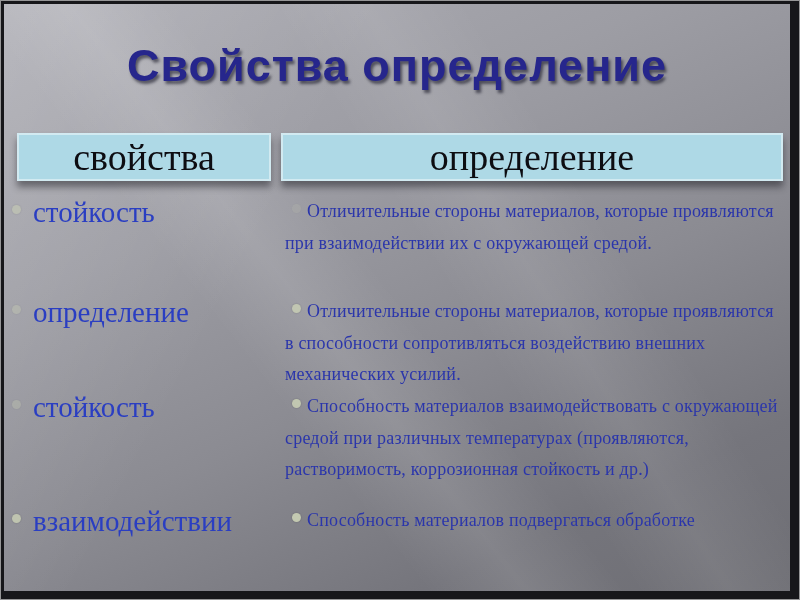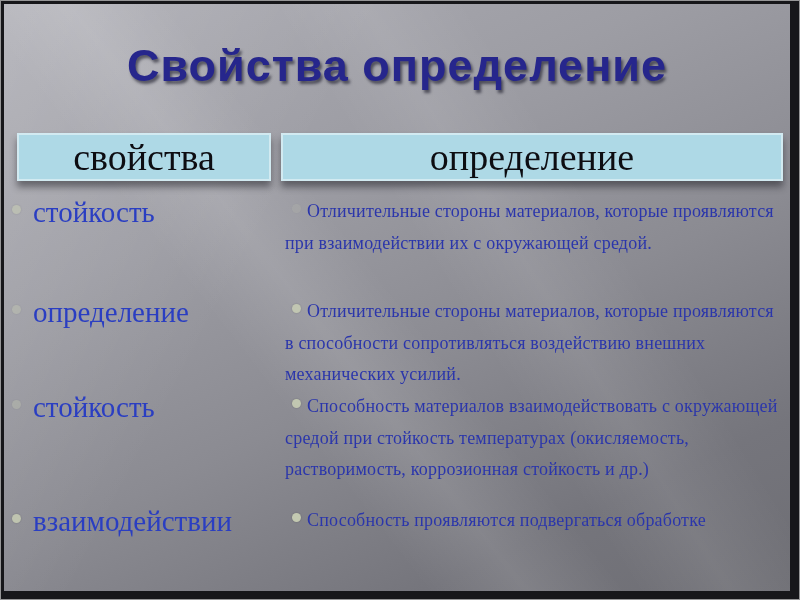--- a/index.html
+++ b/index.html
@@ -134,7 +134,7 @@
       </div>
       <div class="cell-def">
         <span class="bullet op-85"></span>
-        <p class="def-text">Способность материалов взаимодействовать с окружающей средой при стойкость температурах (окисляемость, растворимость, коррозионная стойкость и др.)</p>
+        <p class="def-text">Способность материалов взаимодействовать с окружающей средой при различных температурах (проявляются, растворимость, коррозионная стойкость и др.)</p>
       </div>
     </div>
 

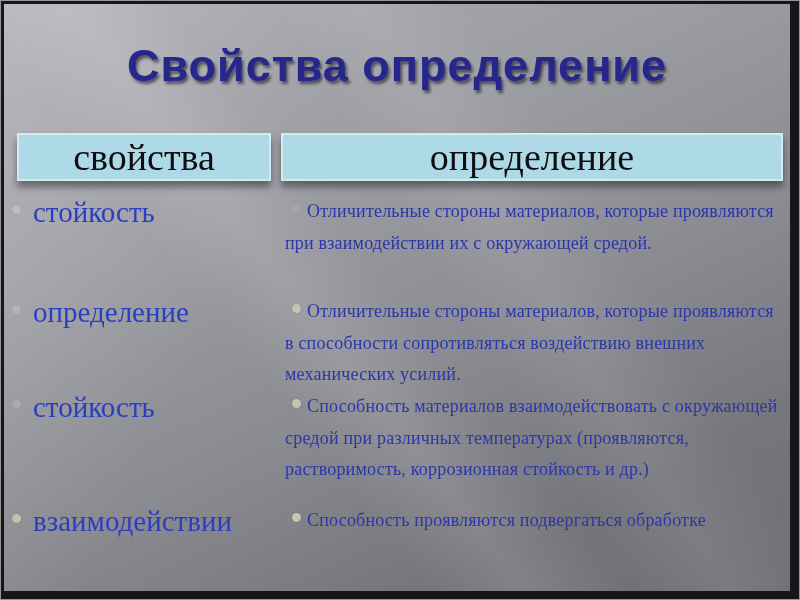--- a/index.html
+++ b/index.html
@@ -145,7 +145,7 @@
       </div>
       <div class="cell-def">
         <span class="bullet op-90"></span>
-        <p class="def-text">Способность проявляются подвергаться обработке</p>
+        <p class="def-text">Способность материалов подвергаться обработке</p>
       </div>
     </div>
 

